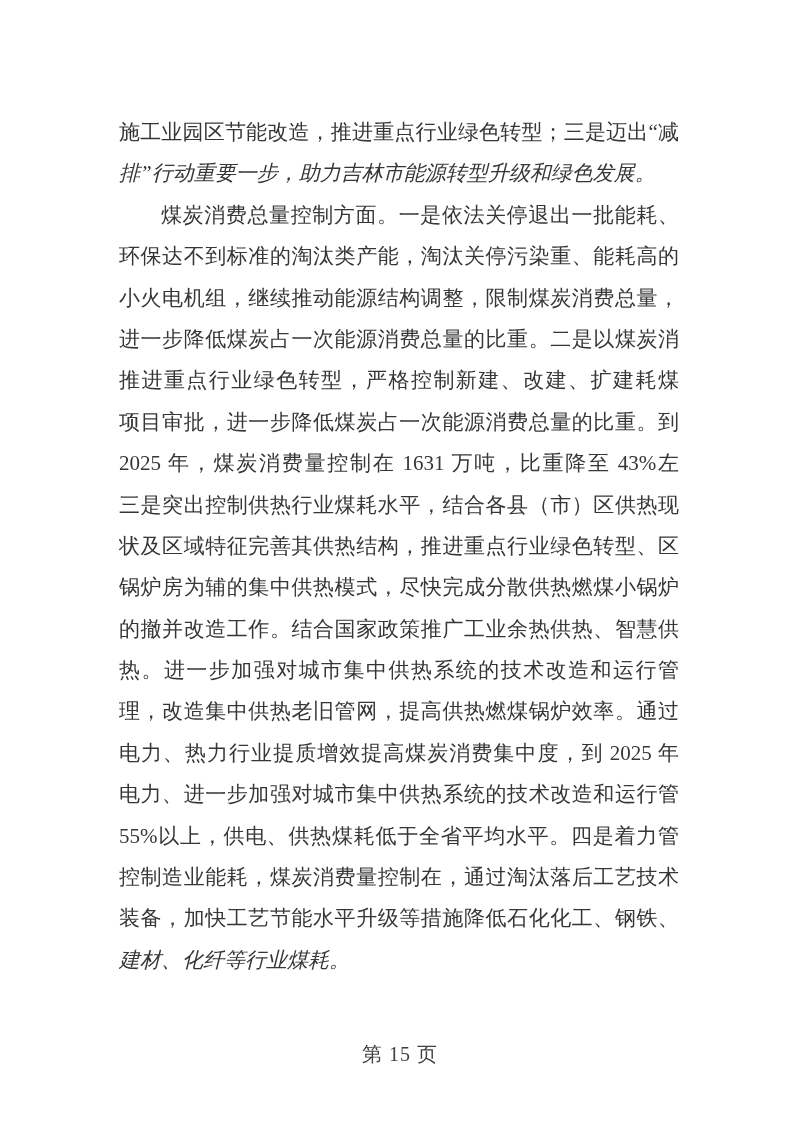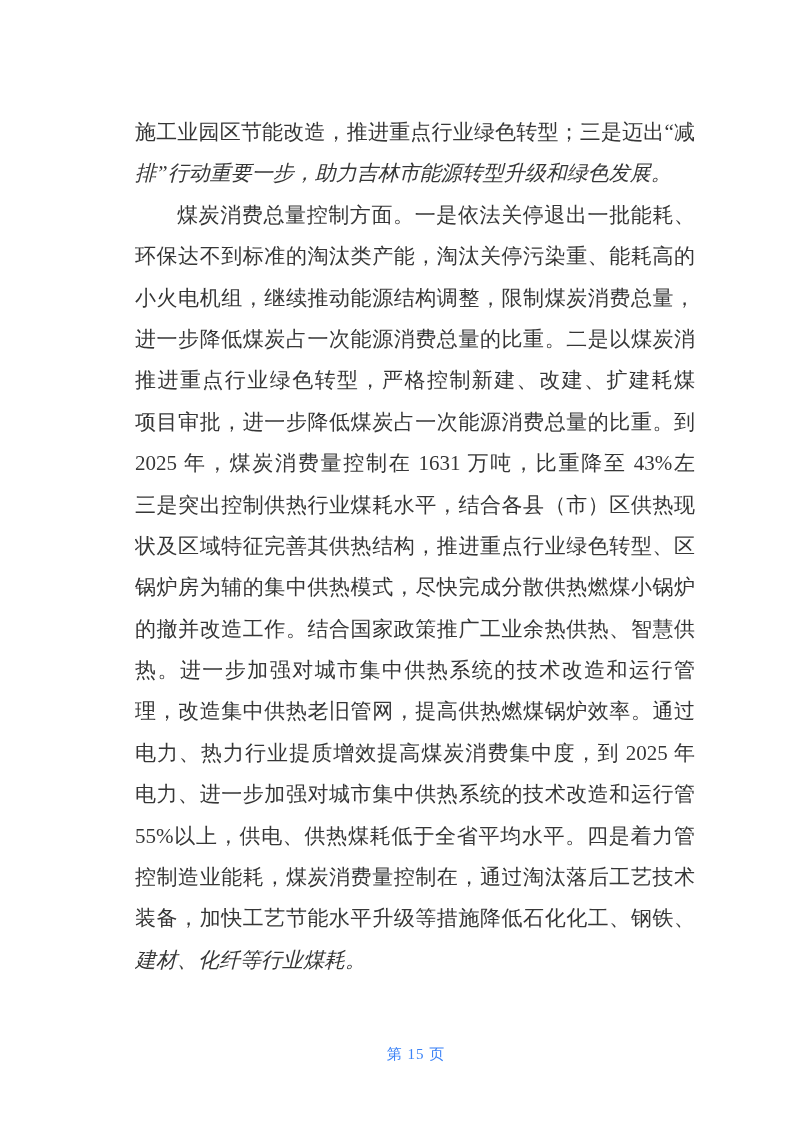--- a/index.html
+++ b/index.html
@@ -18,7 +18,6 @@
     position: absolute;
     inset: 0;
     background: #ffffff;
-    margin-left: 16px;
   }
   .text-block {
     position: absolute;

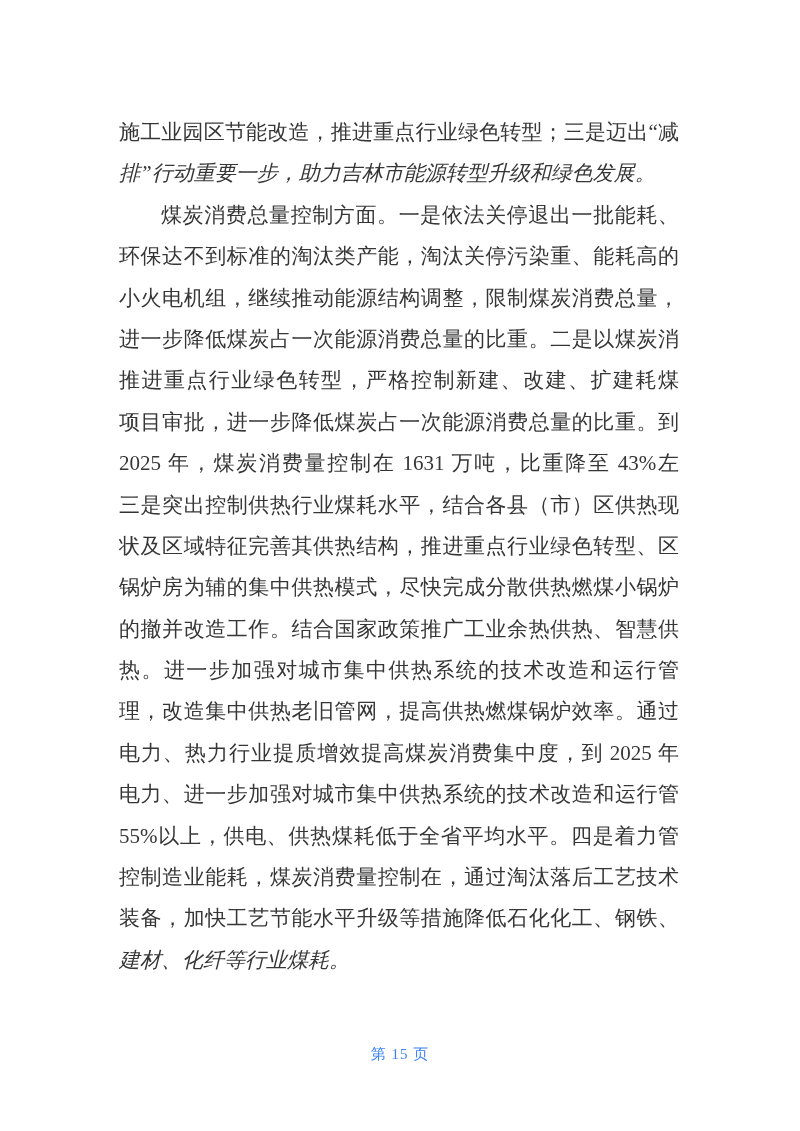--- a/index.html
+++ b/index.html
@@ -50,9 +50,9 @@
     text-align: center;
   }
   .page-number {
-    font-size: 15px;
+    font-size: 20px;
     line-height: 24px;
-    color: #3b82f6;
+    color: #404040;
     letter-spacing: 1px;
   }
 </style>

